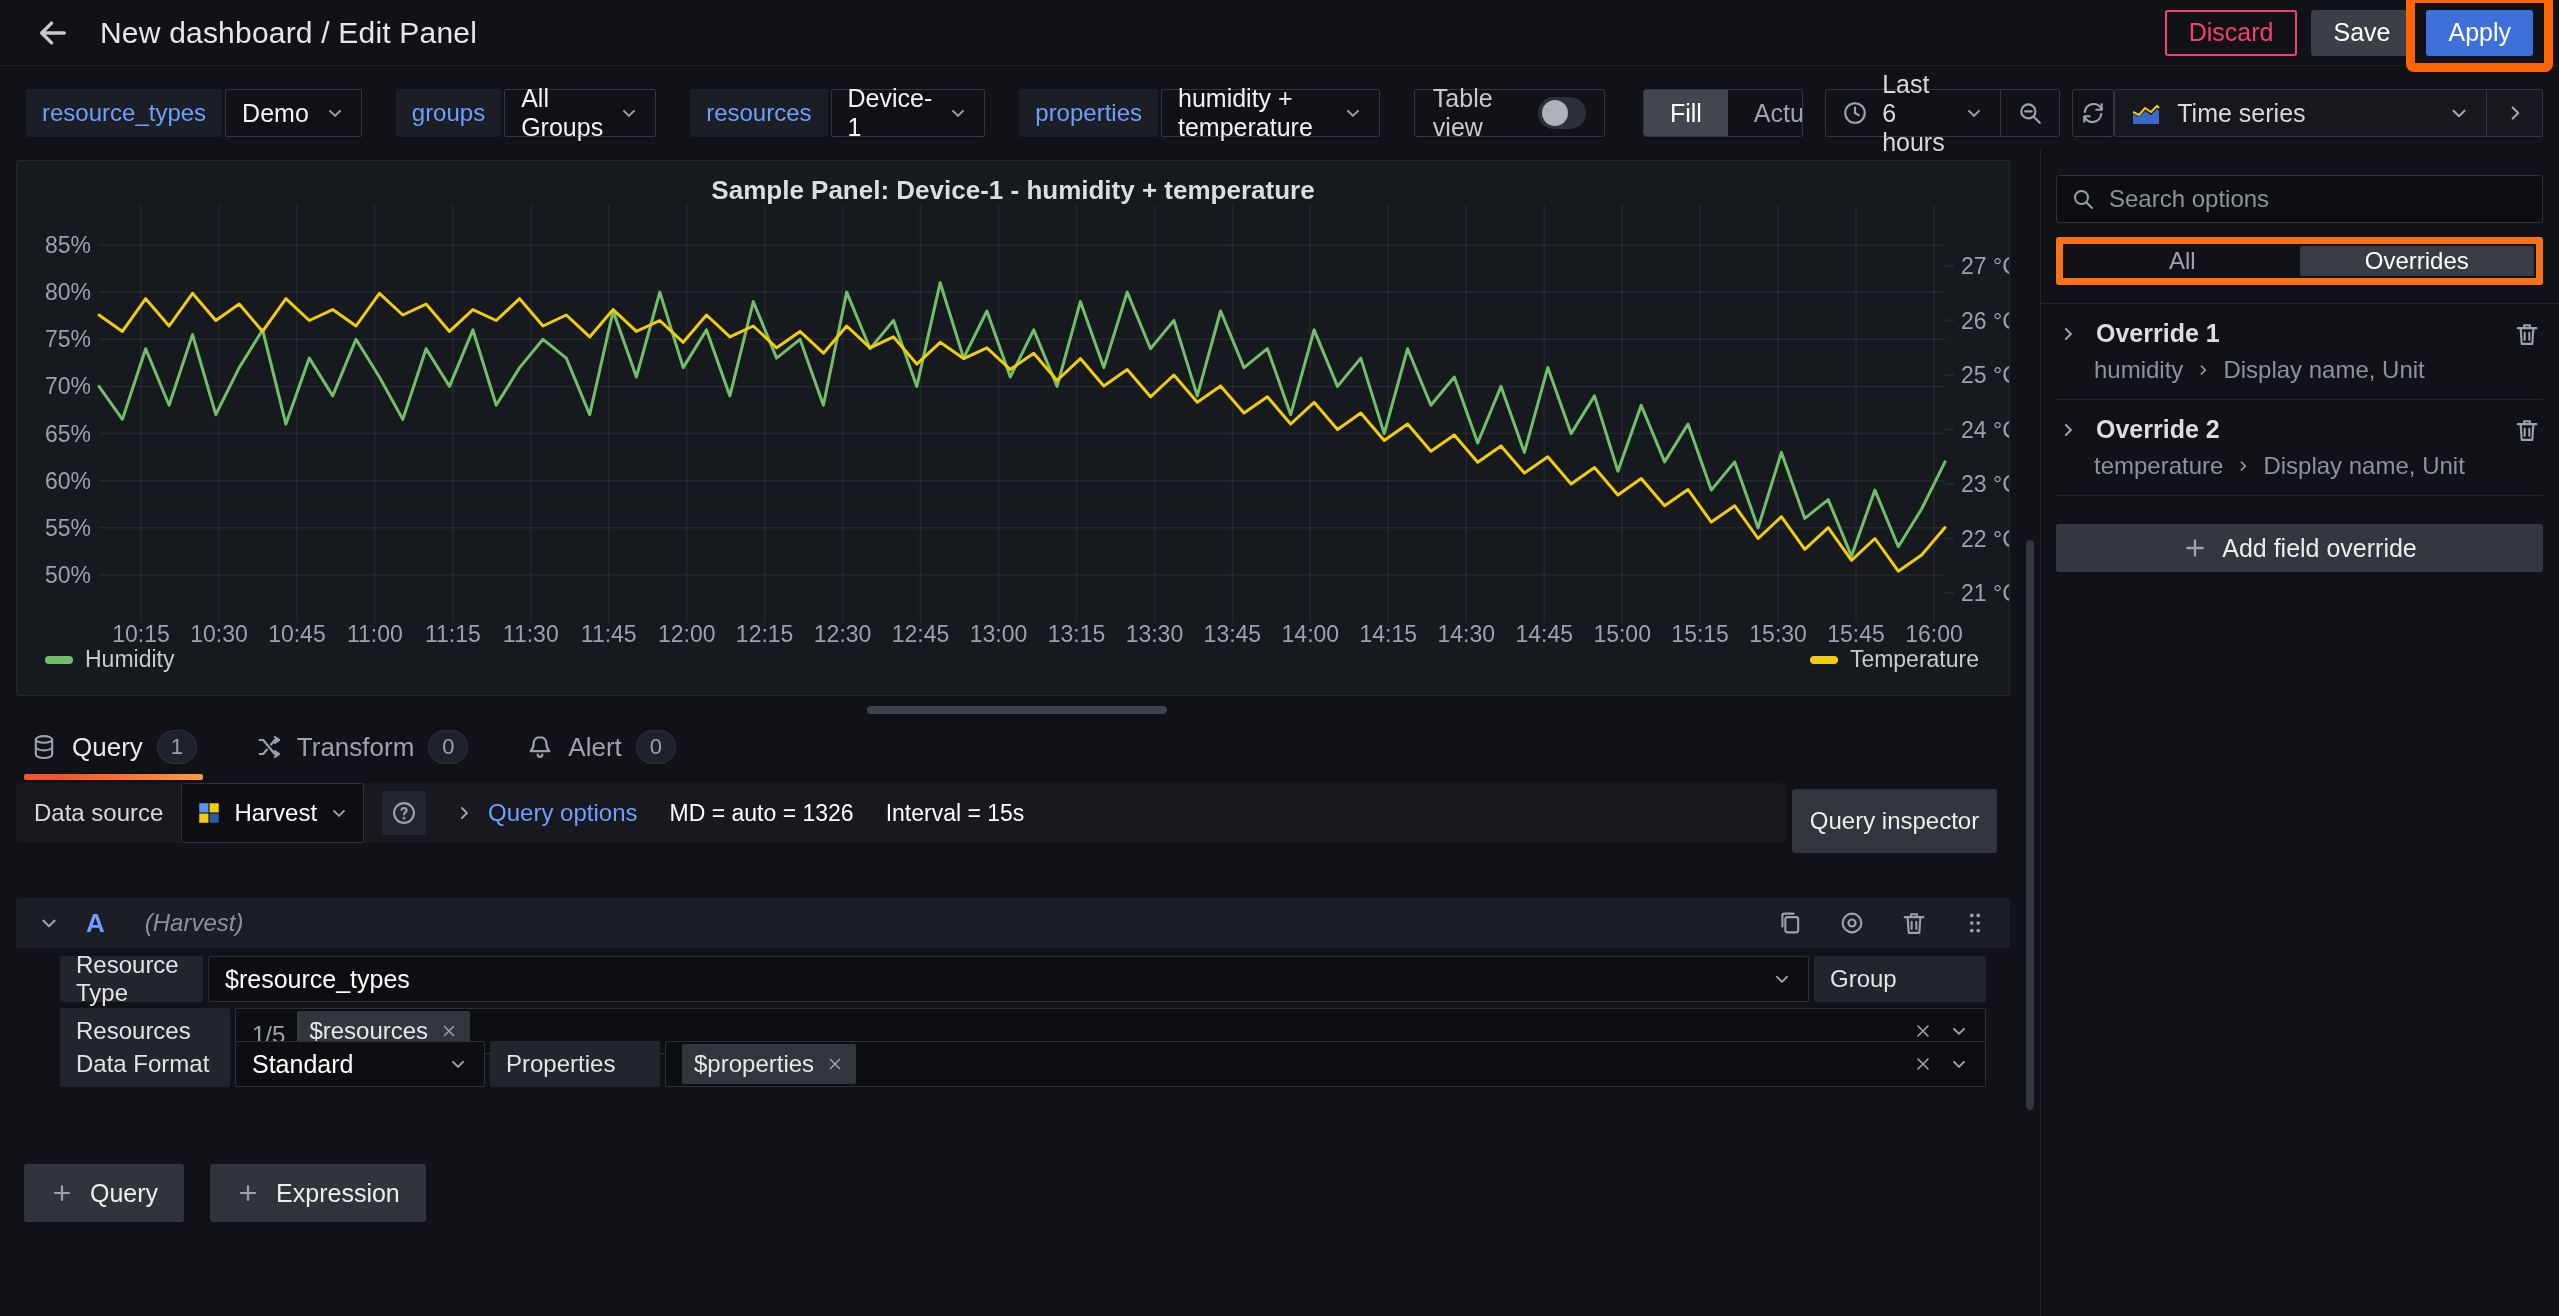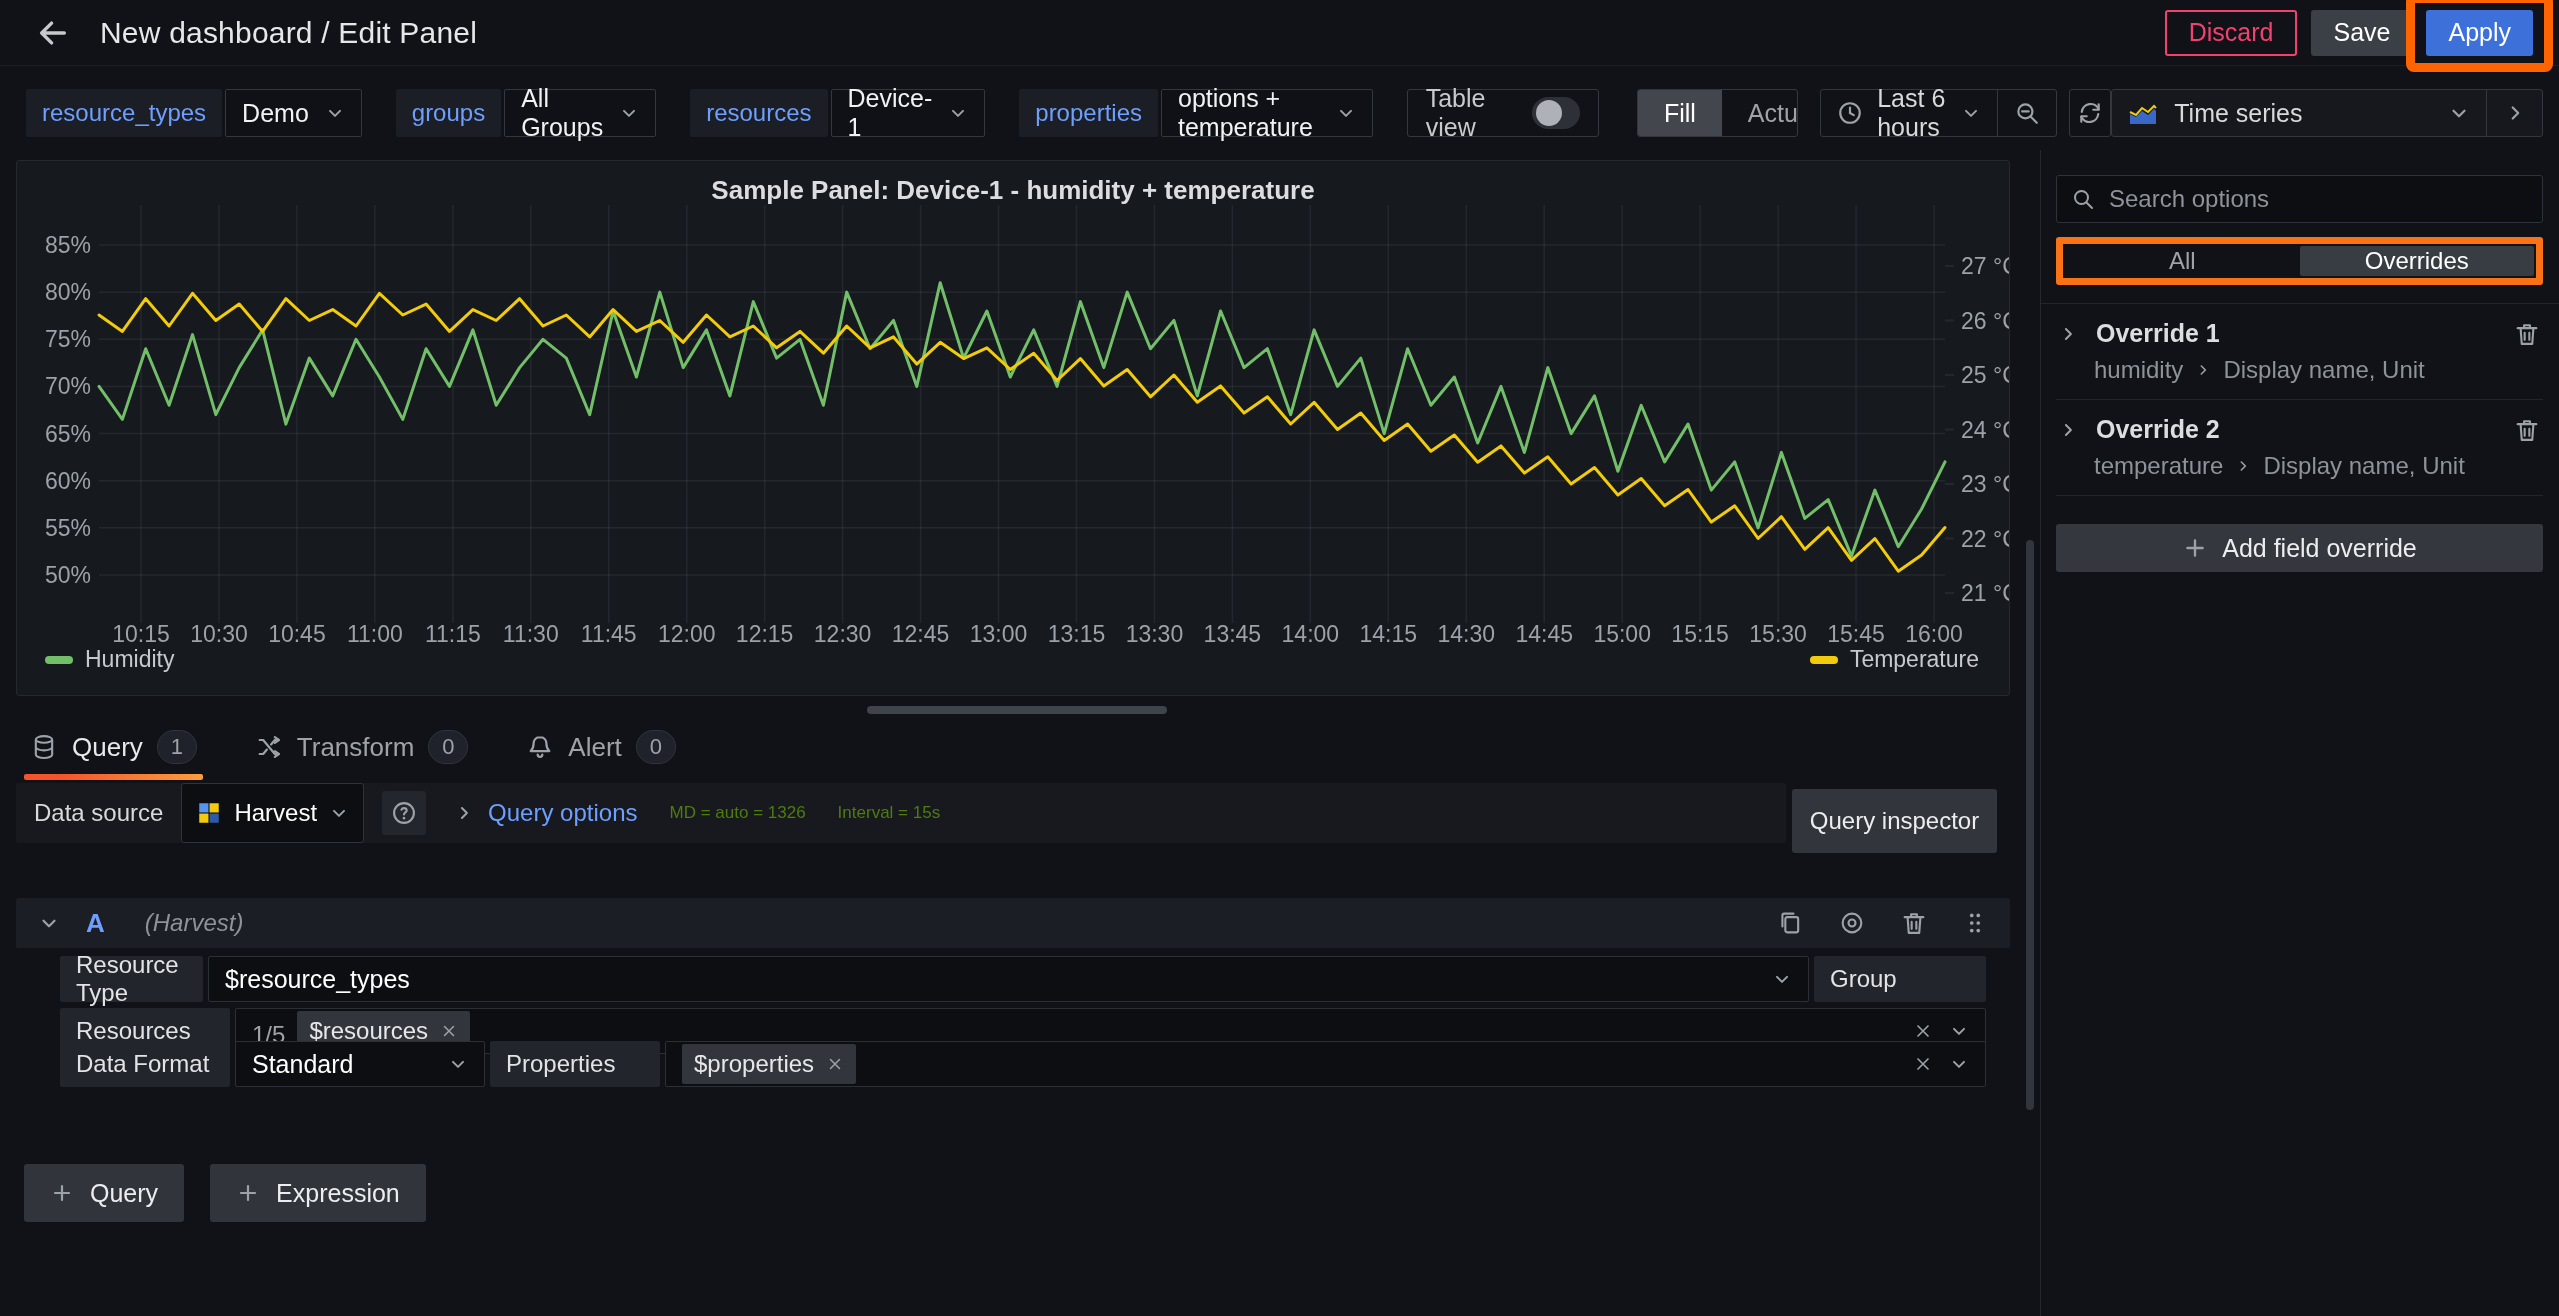--- a/index.html
+++ b/index.html
@@ -252,7 +252,7 @@
   <div class="var-group">
     <span class="var-label">properties</span>
     <span class="var-value">
-      <span>options + temperature</span>
+      <span>humidity + temperature</span>
       <span class="icon">
           <svg width="20" height="20">
             <use href="#i-chev-down"></use>

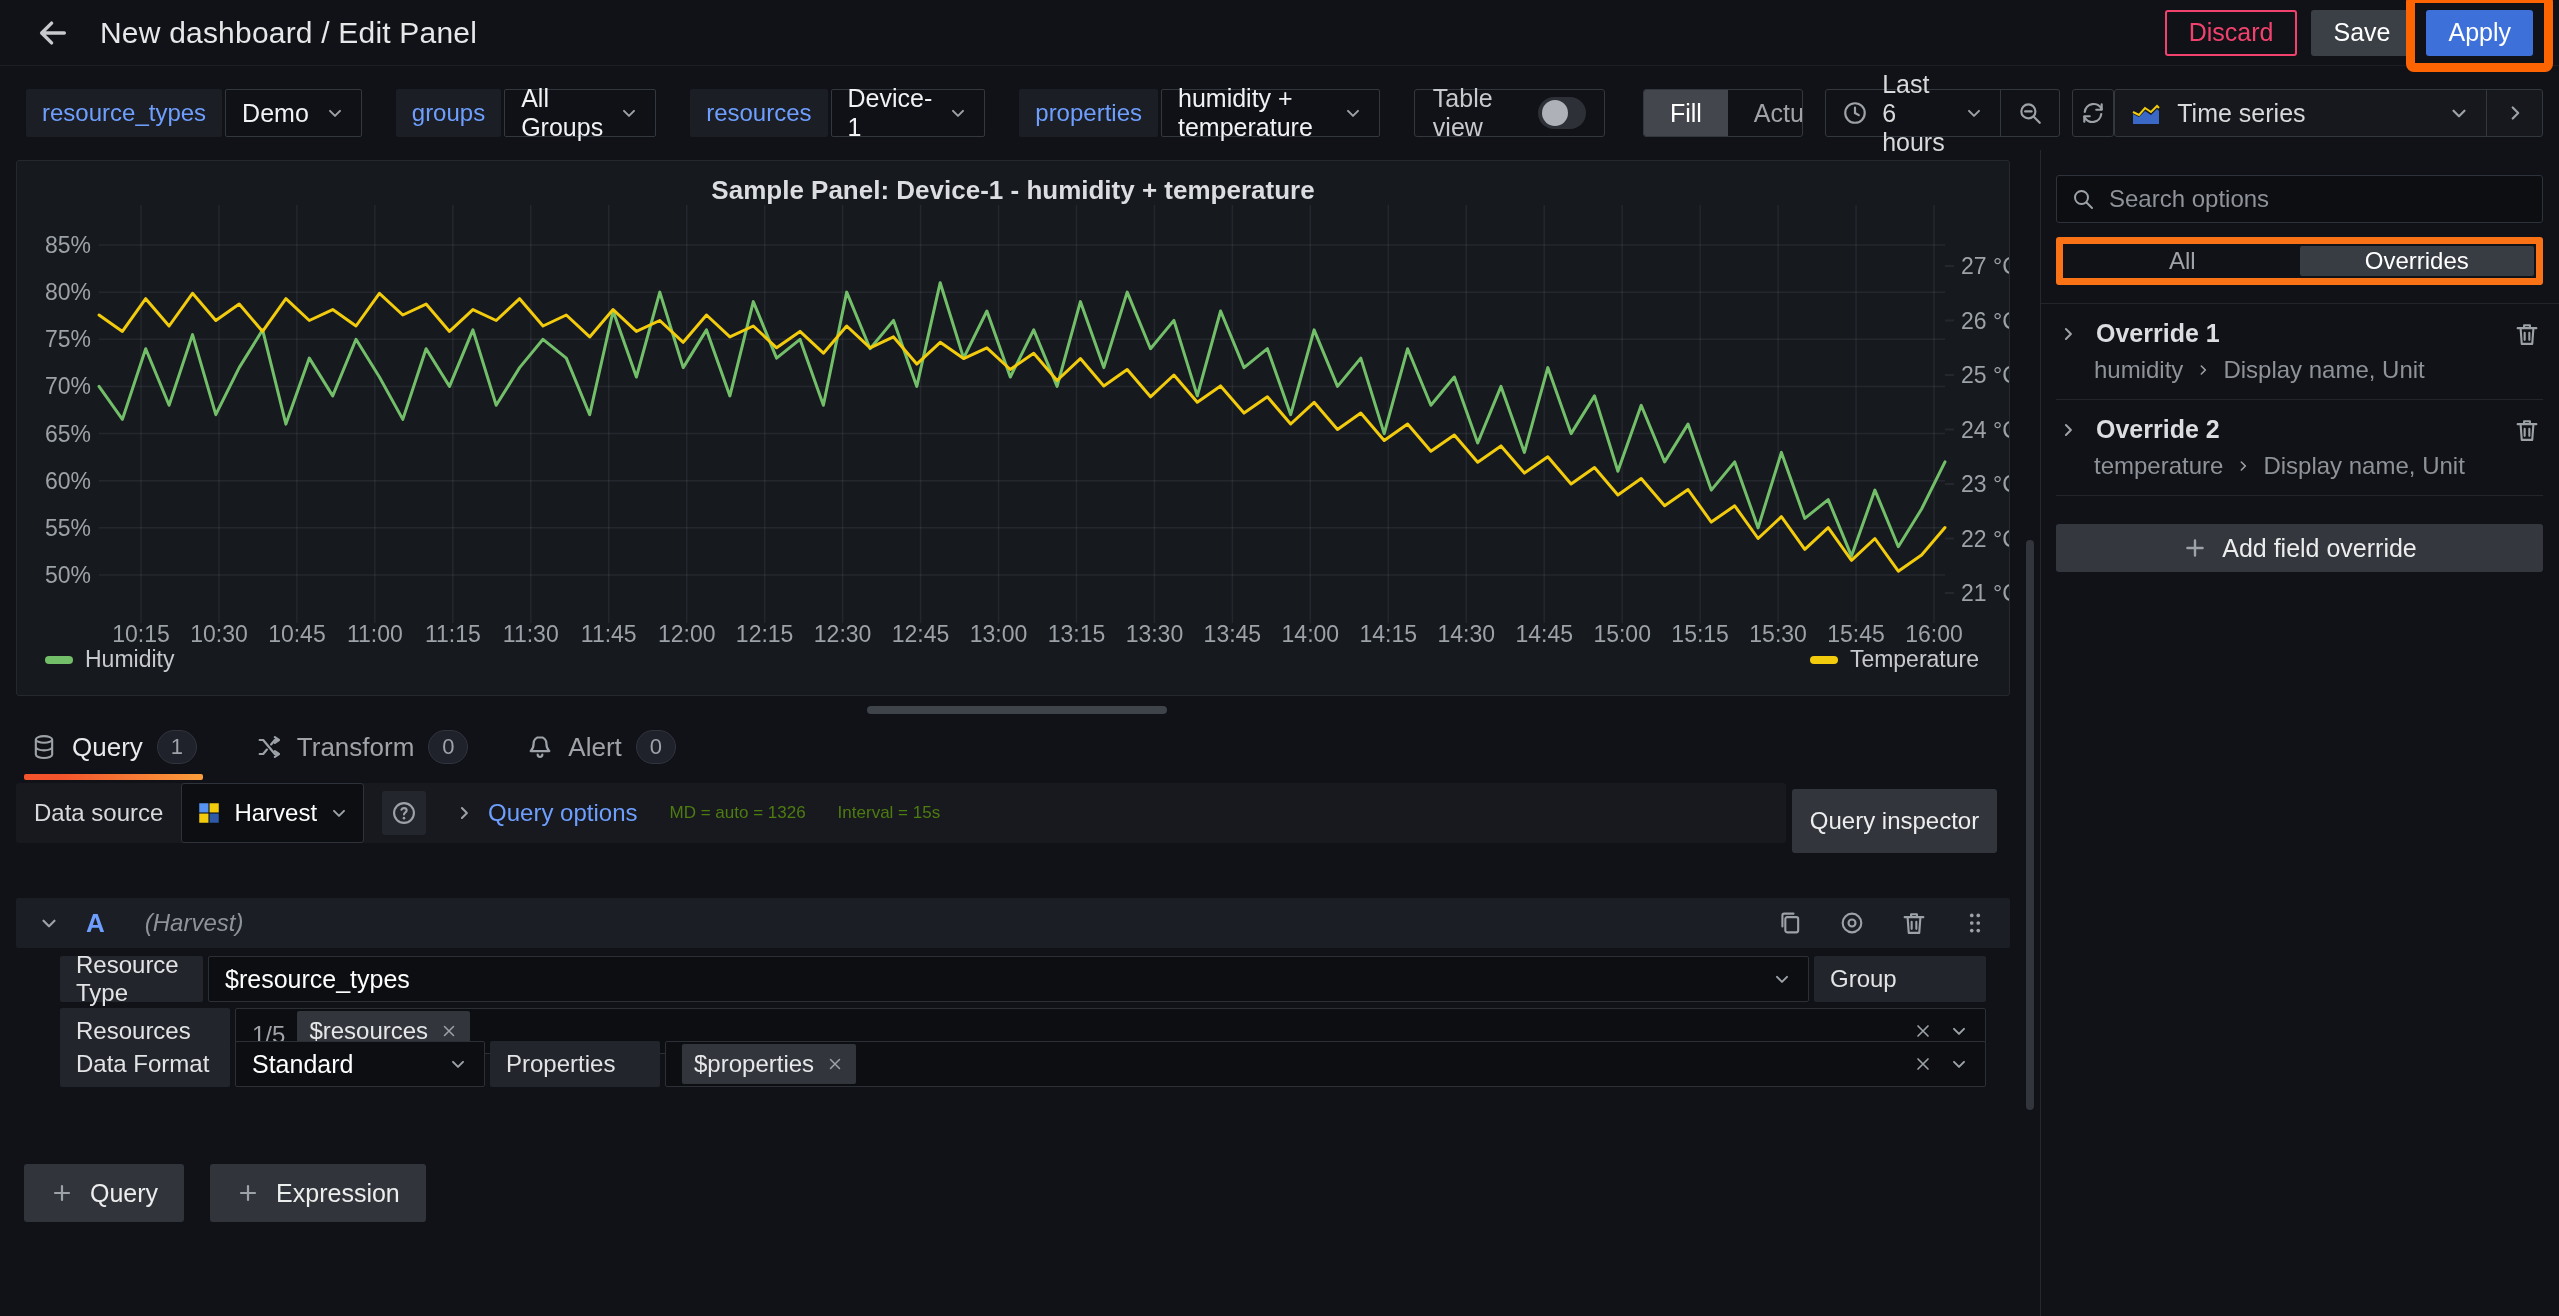--- a/index.html
+++ b/index.html
@@ -74,7 +74,7 @@
   .help-btn { width:44px; height:44px; background:#23262c; border-radius:3px; display:flex; align-items:center; justify-content:center; cursor:pointer; }
   .qo-link { display:flex; align-items:center; gap:14px; margin-left:10px; cursor:pointer; }
   .qo-text { font-size:24px; font-weight:500; color:#6e9fff; }
-  .qo-stats { font-size:17px; color:#4d7c0f; margin-left:14px; }
+  .qo-stats { font-size:23px; color:#ffffff; margin-left:14px; }
   .inspector-btn { position:absolute; top:639px; left:1792px; width:205px; height:64px; background:#32353c; border-radius:3px; display:flex; align-items:center; justify-content:center; font-size:24px; font-weight:500; color:#eceded; cursor:pointer; }
 
   .qa-header { position:absolute; top:748px; left:16px; width:1994px; height:50px; background:#1b1e24; border-radius:2px; display:flex; align-items:center; padding:0 22px; gap:26px; }

